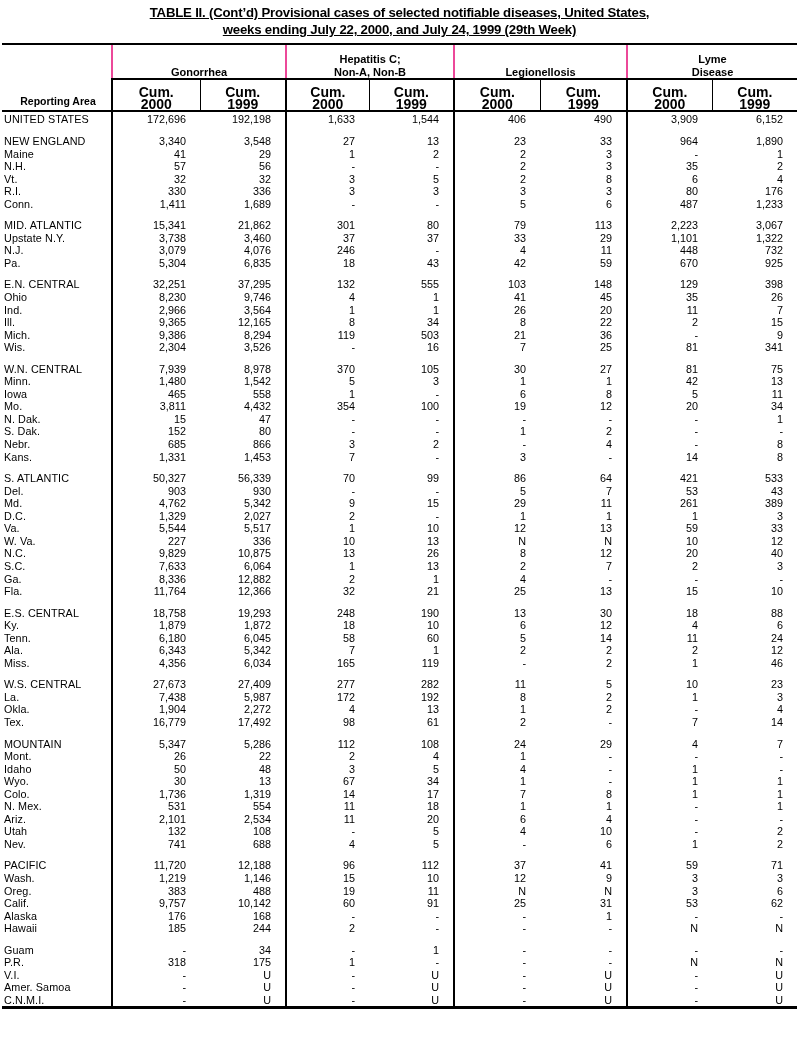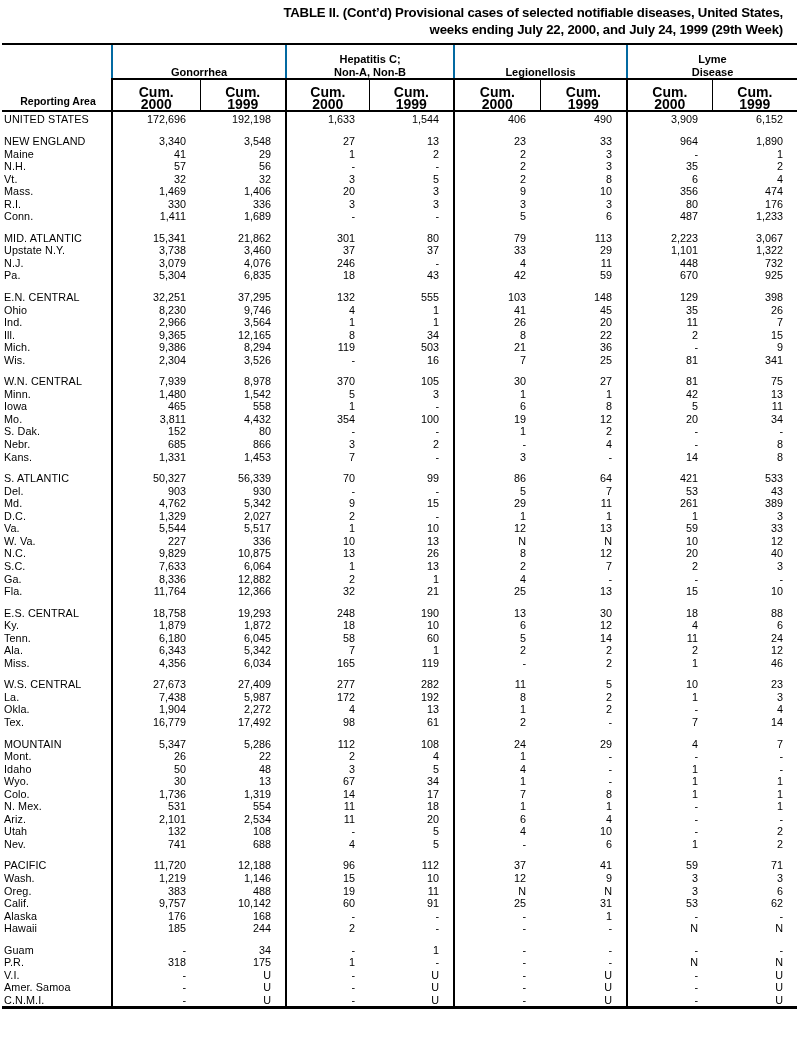--- a/index.html
+++ b/index.html
@@ -25,12 +25,13 @@
 
   
   .title {
-    text-align: right;
+    text-align: center;
     font-weight: bold;
     font-size: 13.2px;
     line-height: 17px;
     letter-spacing: -0.2px;
     padding: 4px 14px 5px 14px;
+    text-decoration: underline;
   }
   .title .line { display: block; white-space: nowrap; }
 

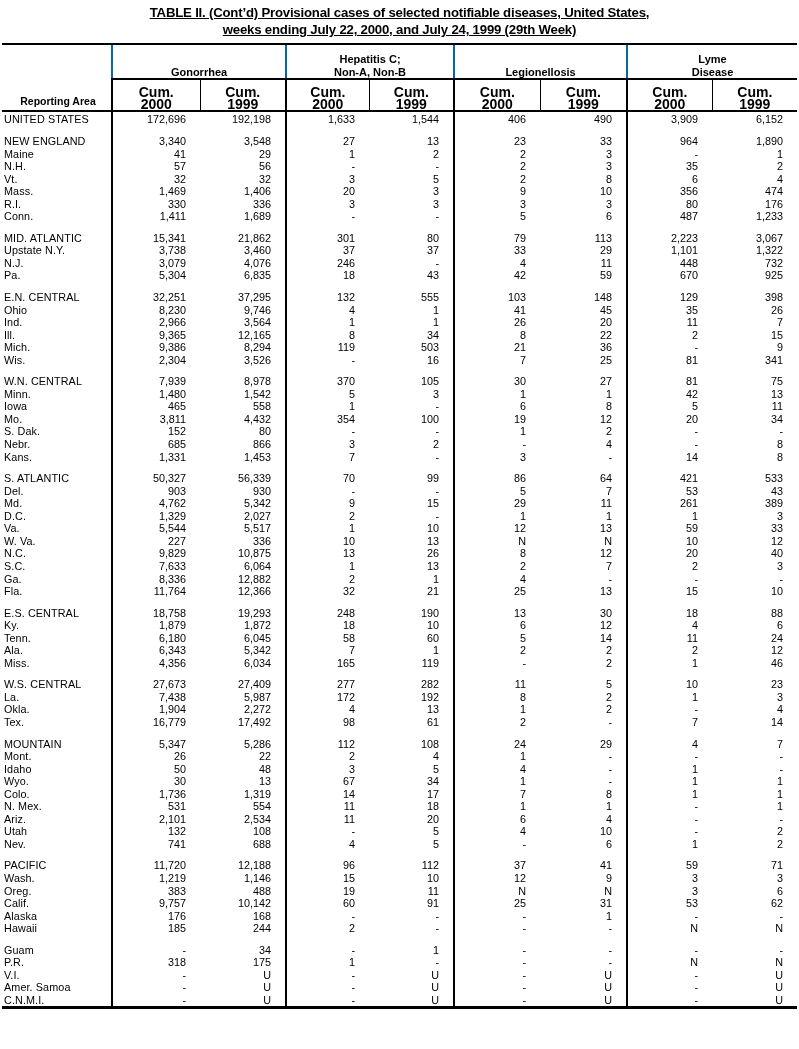--- a/index.html
+++ b/index.html
@@ -59,7 +59,7 @@
     border-top: 2.5px solid #000;
     border-bottom: 2px solid #000;
   }
-  .hdr-top td.grp { border-left: 2px solid #0369a1; }
+  .hdr-top td.grp { border-left: 2px solid #ec4899; }
   .hdr-top td.corner { border-bottom: none; }
 
   .hdr-sub td {

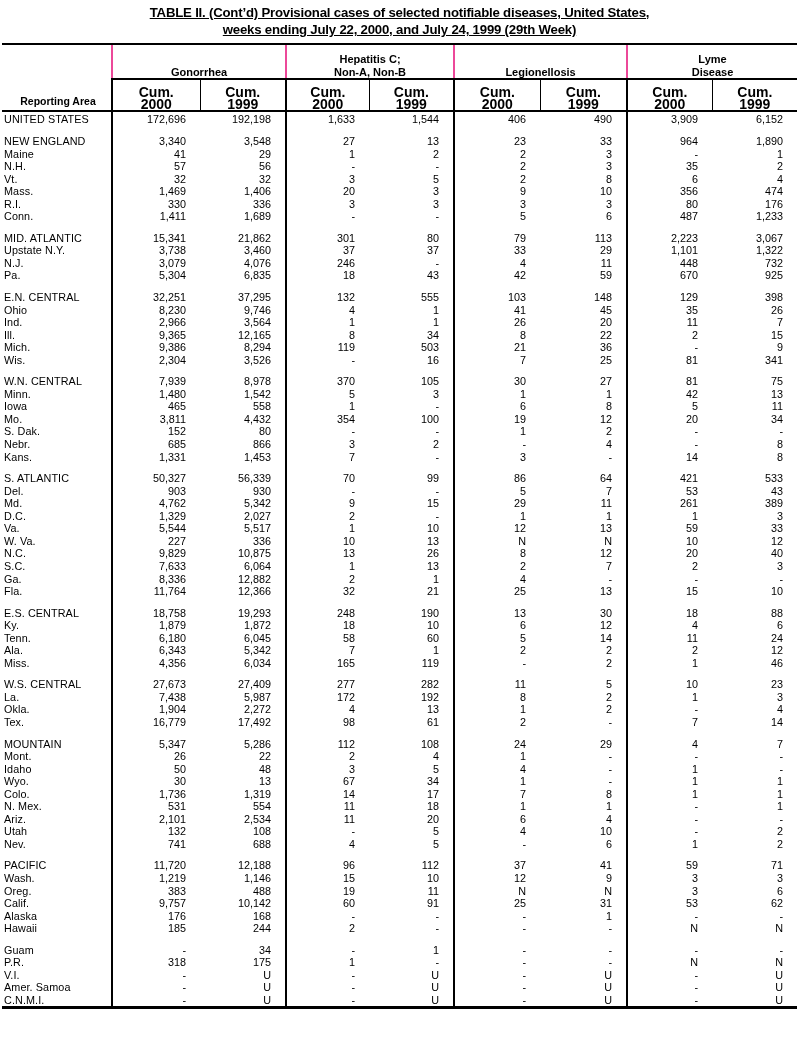--- a/index.html
+++ b/index.html
@@ -250,17 +250,6 @@
           <td class="num">4</td>
         </tr>
         <tr class="row">
-          <td class="area">Mass.</td>
-          <td class="num vl">1,469</td>
-          <td class="num">1,406</td>
-          <td class="num vl">20</td>
-          <td class="num">3</td>
-          <td class="num vl">9</td>
-          <td class="num">10</td>
-          <td class="num vl">356</td>
-          <td class="num">474</td>
-        </tr>
-        <tr class="row">
           <td class="area">R.I.</td>
           <td class="num vl">330</td>
           <td class="num">336</td>

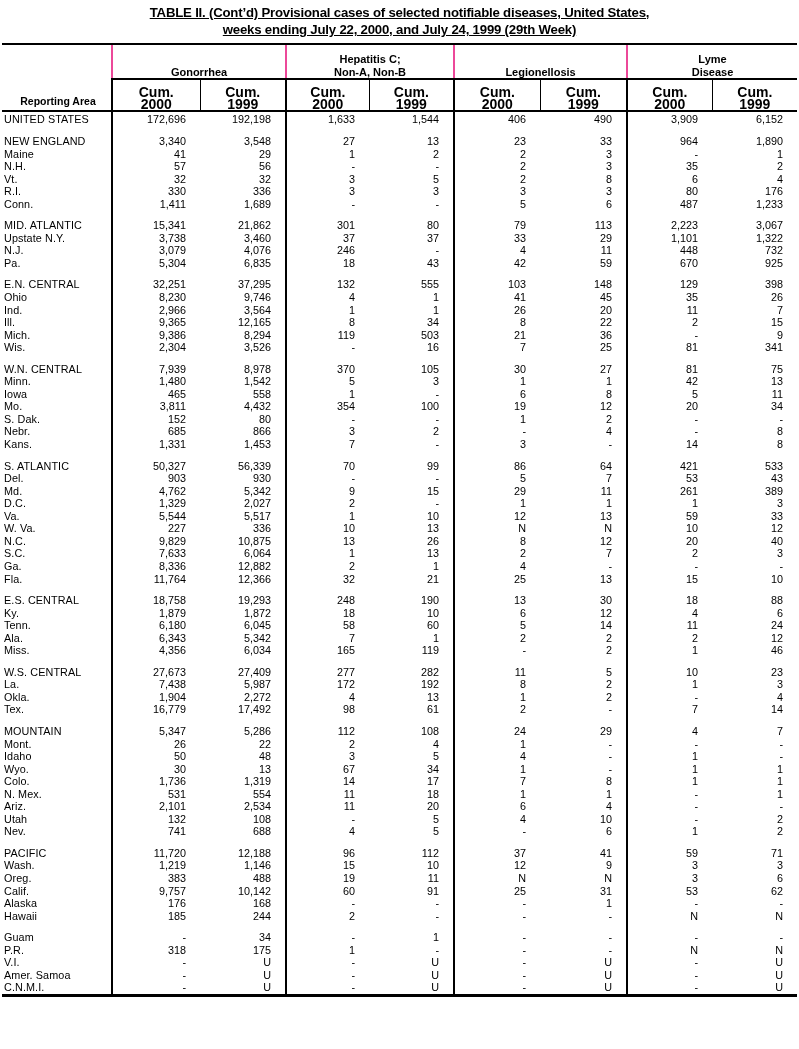--- a/index.html
+++ b/index.html
@@ -459,6 +459,17 @@
           <td class="num">34</td>
         </tr>
         <tr class="row">
+          <td class="area">N. Dak.</td>
+          <td class="num vl">15</td>
+          <td class="num">47</td>
+          <td class="num vl">-</td>
+          <td class="num">-</td>
+          <td class="num vl">-</td>
+          <td class="num">-</td>
+          <td class="num vl">-</td>
+          <td class="num">1</td>
+        </tr>
+        <tr class="row">
           <td class="area">S. Dak.</td>
           <td class="num vl">152</td>
           <td class="num">80</td>

